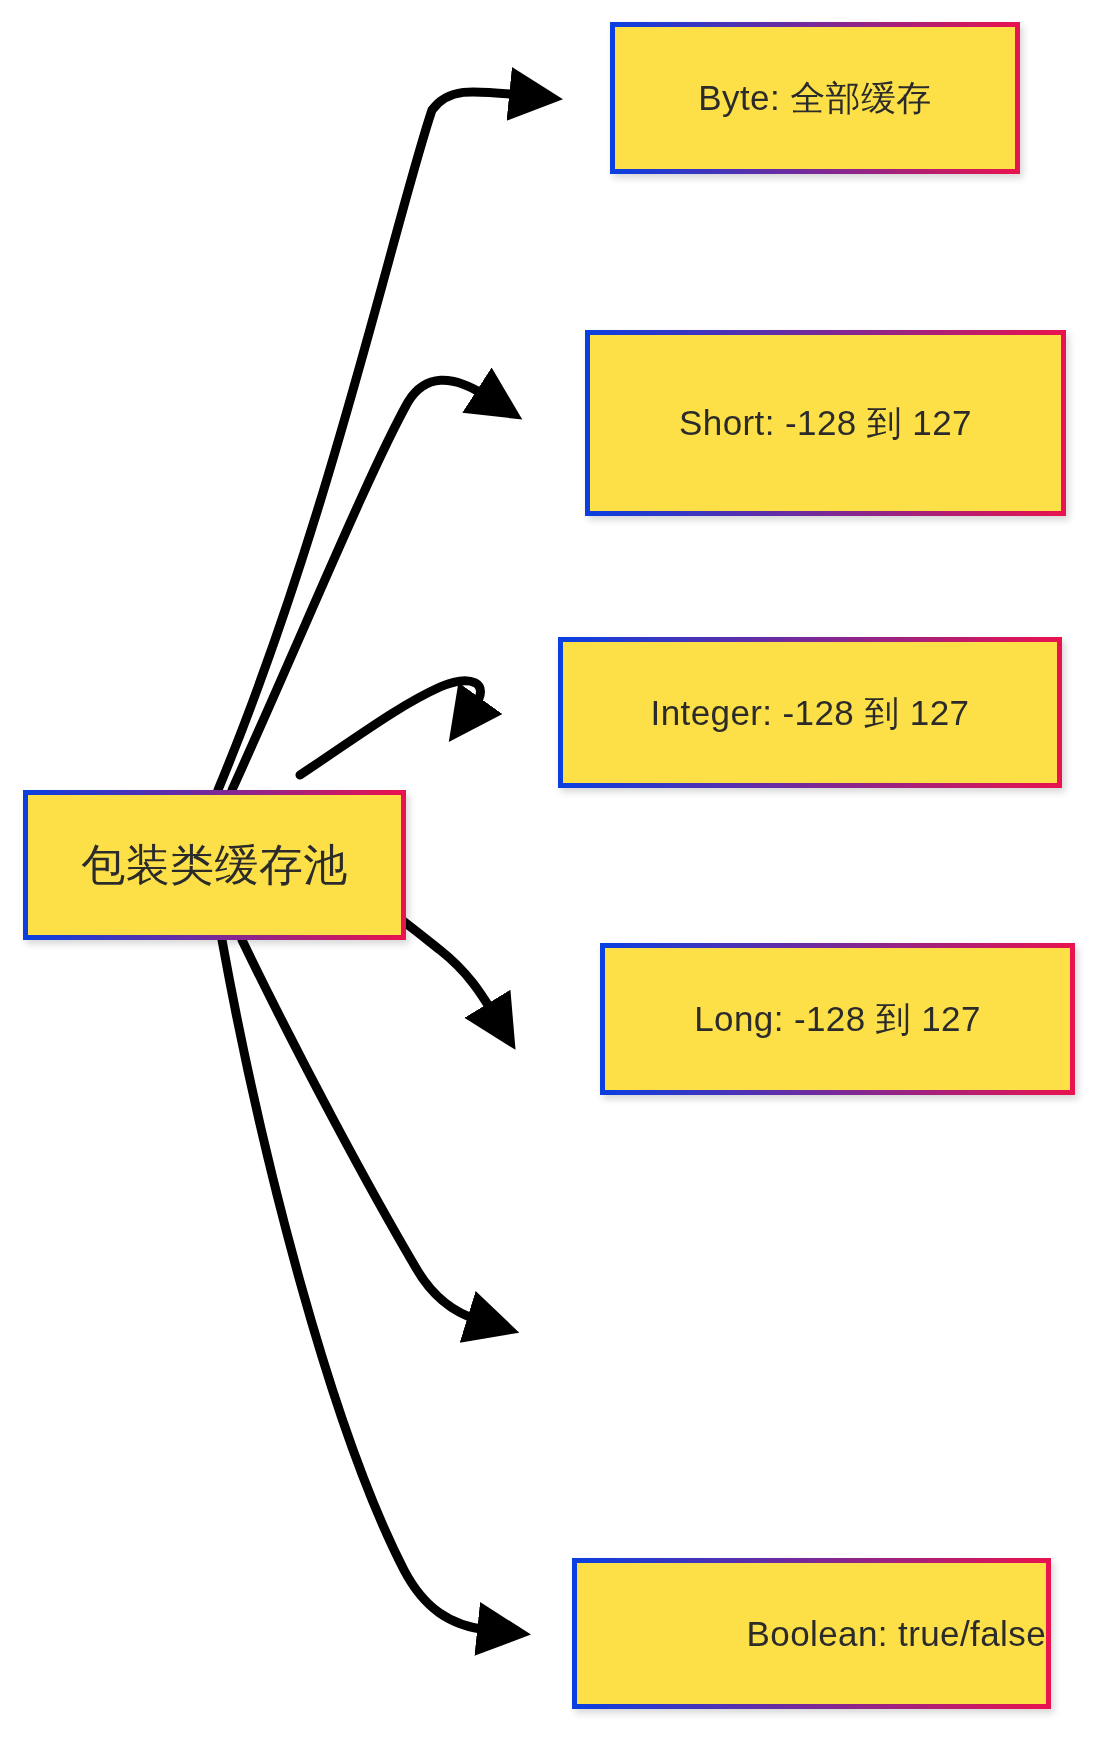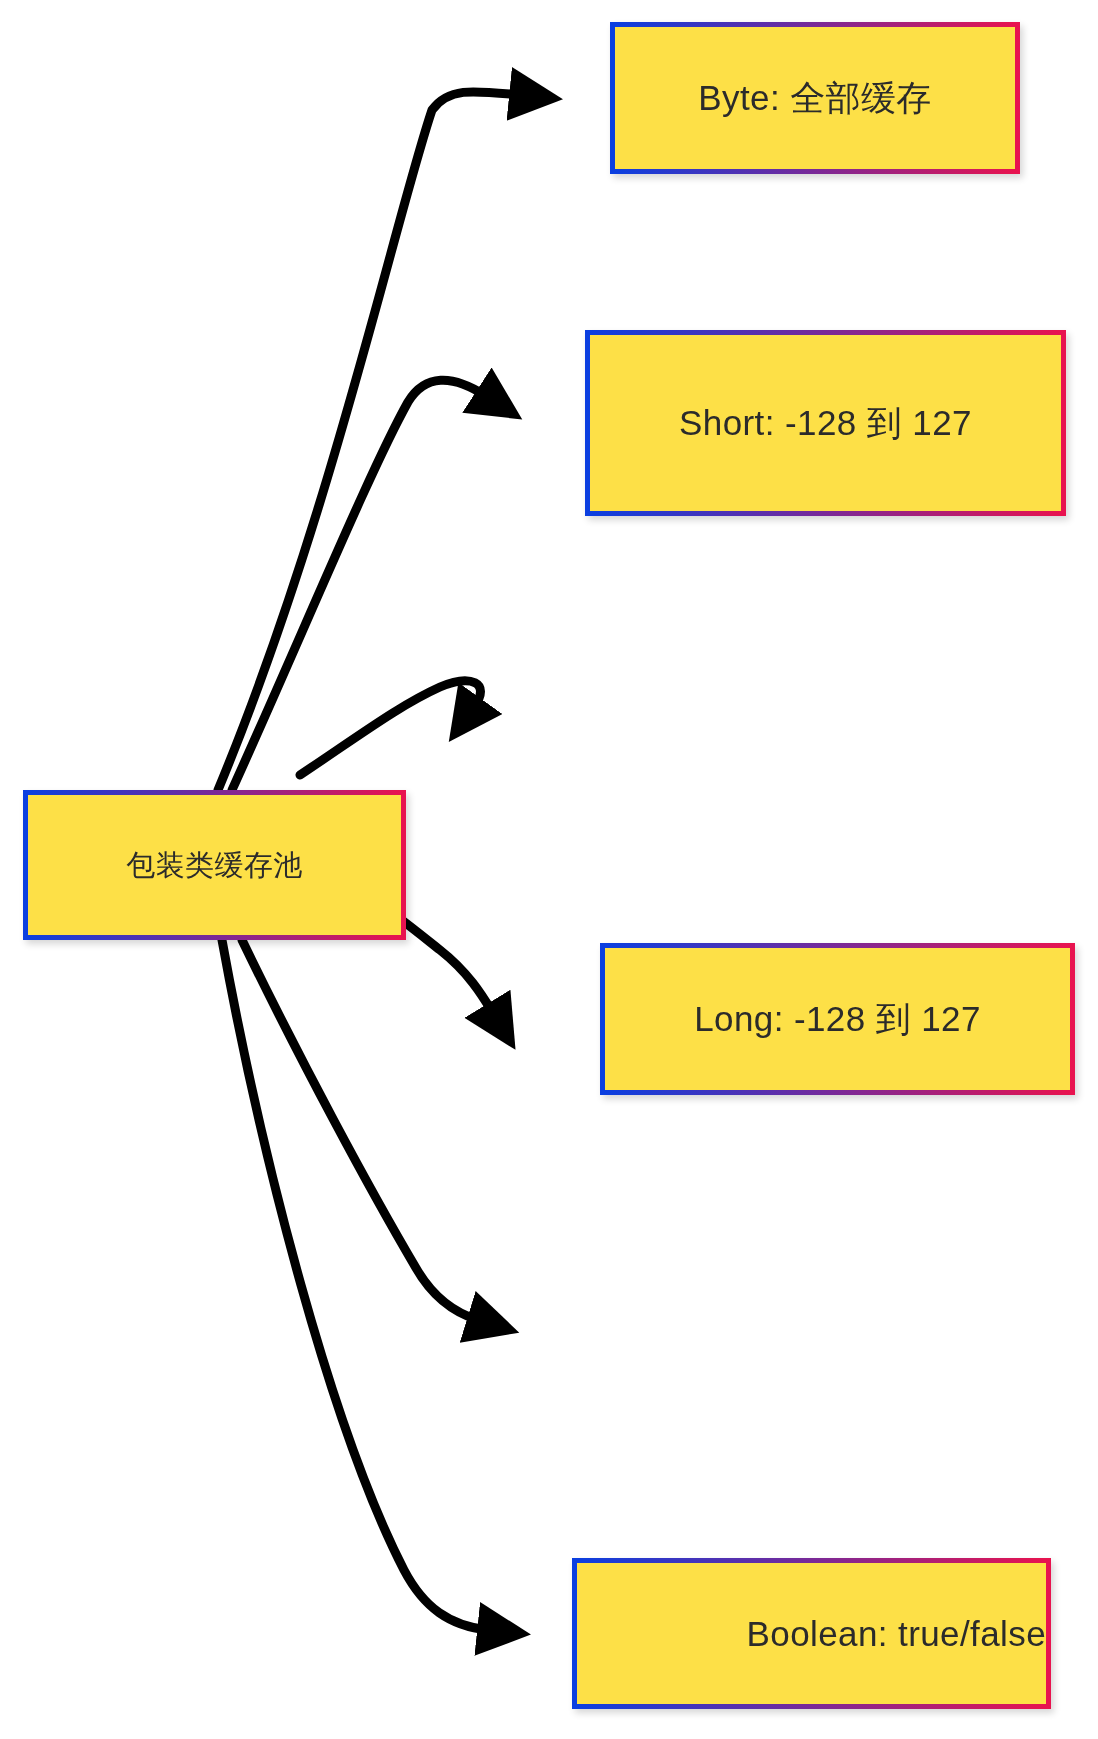--- a/index.html
+++ b/index.html
@@ -88,6 +88,9 @@
     <span class="node-label">Short: -128 到 127</span>
   </div>
 
+  <div class="node" style="left:558px; top:637px; width:504px; height:151px; border-image-source: linear-gradient(90deg, #0b3fe0, #e8134f);">
+    <span class="node-label">Integer: -128 到 127</span>
+  </div>
 
   <div class="node" style="left:600px; top:943px; width:475px; height:152px; border-image-source: linear-gradient(90deg, #0b3fe0, #e8134f);">
     <span class="node-label">Long: -128 到 127</span>

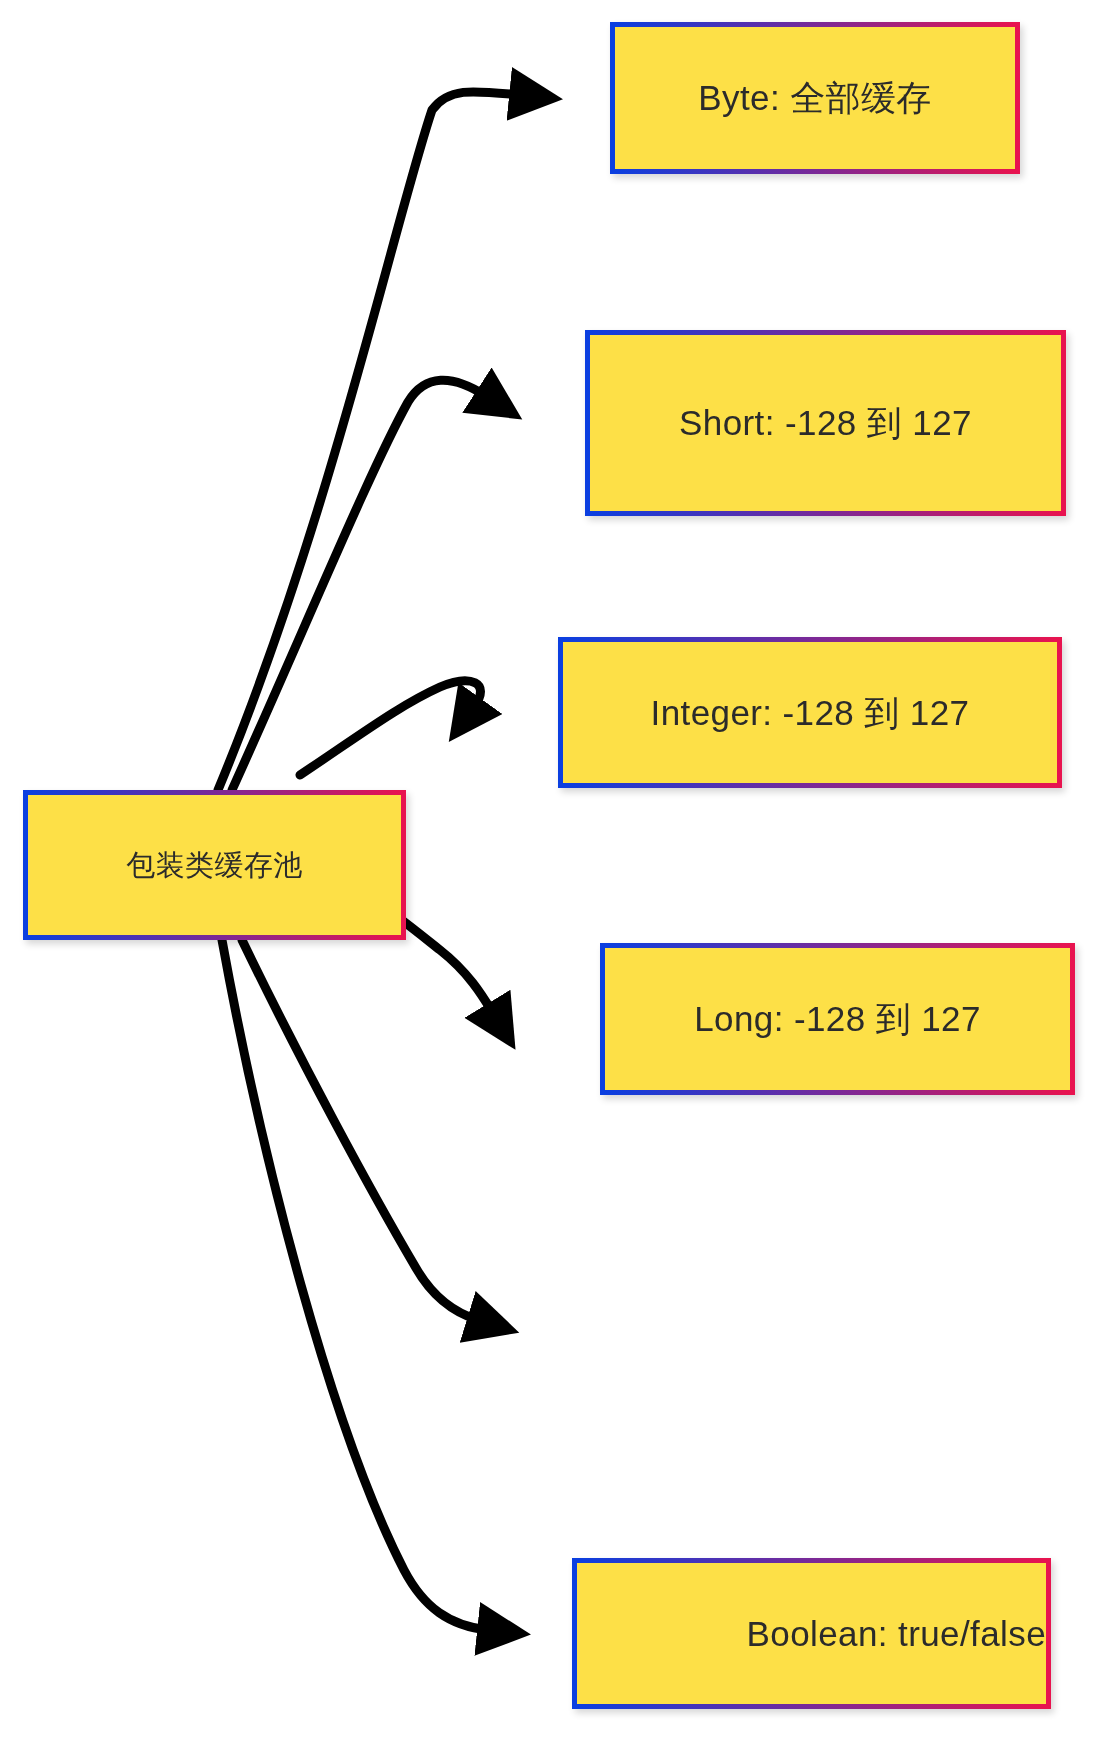--- a/index.html
+++ b/index.html
@@ -48,7 +48,7 @@
     white-space: nowrap;
     text-align: center;
   }
-  .node-root .node-label { font-size: 29px; }
+  .node-root .node-label { font-size: 44px; }
 </style>
 </head>
 <body>

